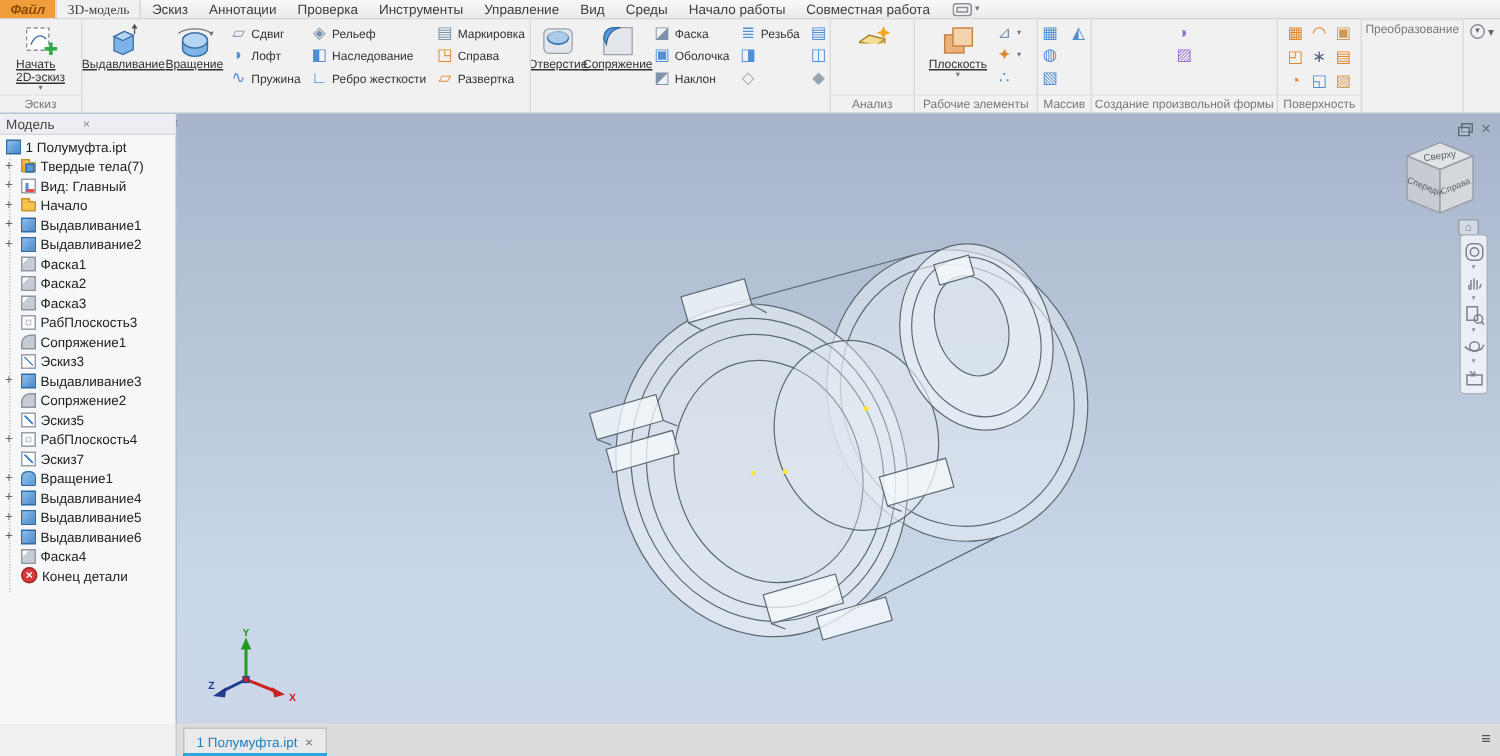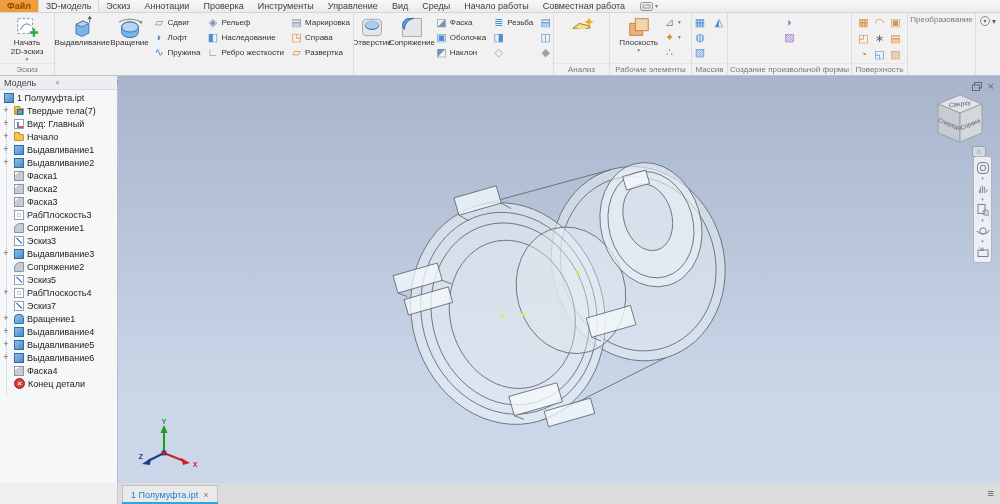--- a/index.html
+++ b/index.html
@@ -13,7 +13,7 @@
     background:linear-gradient(#f8f8f8,#ebebeb);border-bottom:1px solid #d6d6d6;
     display:flex;align-items:stretch;}
   .mtab{font-size:9px;line-height:13px;padding:0 7px;color:#3d3d3d;white-space:nowrap;cursor:default;}
-  .mtab.file{background:#f09d3c;color:#8a4a00;font-weight:bold;}
+  .mtab.file{background:#f09d3c;color:#8a4a00;font-weight:bold;font-style:italic;}
   .mtab.active{background:#f1f1f1;border-left:1px solid #d6d6d6;border-right:1px solid #d6d6d6;}
   .menu-right{margin-left:8px;display:flex;align-items:center;gap:2px;color:#666;}
   .menu-right svg{display:block;}

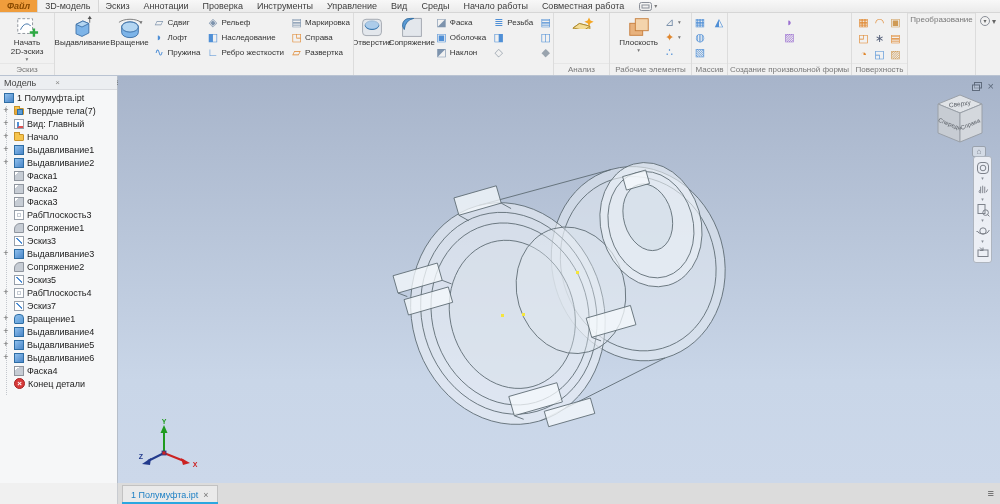--- a/index.html
+++ b/index.html
@@ -14,7 +14,7 @@
     display:flex;align-items:stretch;}
   .mtab{font-size:9px;line-height:13px;padding:0 7px;color:#3d3d3d;white-space:nowrap;cursor:default;}
   .mtab.file{background:#f09d3c;color:#8a4a00;font-weight:bold;font-style:italic;}
-  .mtab.active{background:#f1f1f1;border-left:1px solid #d6d6d6;border-right:1px solid #d6d6d6;}
+  .mtab.active{background:#f1f1f1;border-left:1px solid #d6d6d6;border-right:1px solid #d6d6d6;font-family:Liberation Serif, serif;}
   .menu-right{margin-left:8px;display:flex;align-items:center;gap:2px;color:#666;}
   .menu-right svg{display:block;}
   .menu-right .caret{font-size:6px;line-height:13px;}

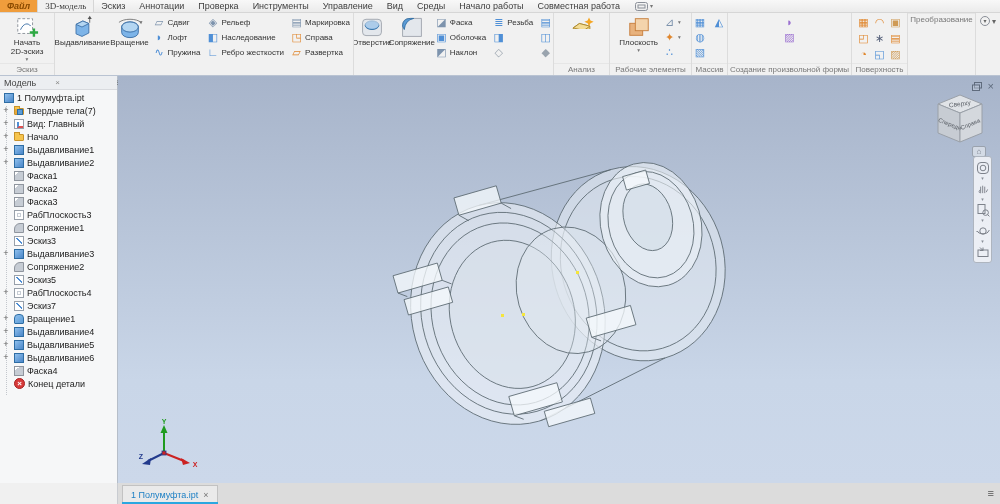--- a/index.html
+++ b/index.html
@@ -29,7 +29,7 @@
   .rbig{display:flex;flex-direction:column;align-items:center;padding:1px 2px 0 2px;min-width:40px;cursor:default;}
   .rbig-icon{height:24px;display:flex;align-items:center;}
   .rbig-icon svg{display:block;}
-  .rbig-label{font-size:8px;color:#333;text-align:center;line-height:1.12;white-space:nowrap;}
+  .rbig-label{font-size:8px;color:#333;line-height:1.12;white-space:nowrap;text-decoration:underline;}
   .caret{font-size:5.5px;color:#777;line-height:1;}
   .rcol{display:flex;flex-direction:column;padding:1px 1px;}
   .rrow{display:flex;align-items:center;gap:2px;height:15px;padding:0 2px;white-space:nowrap;cursor:default;}

